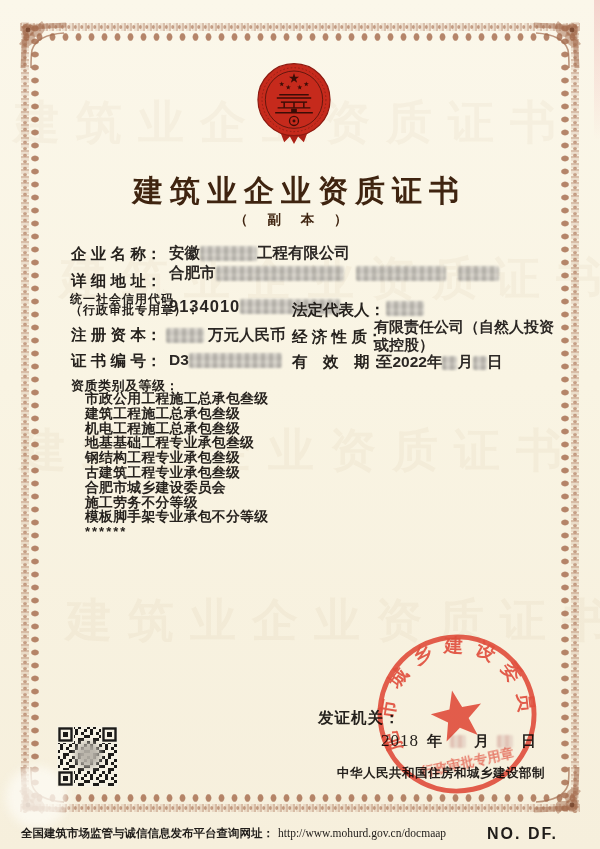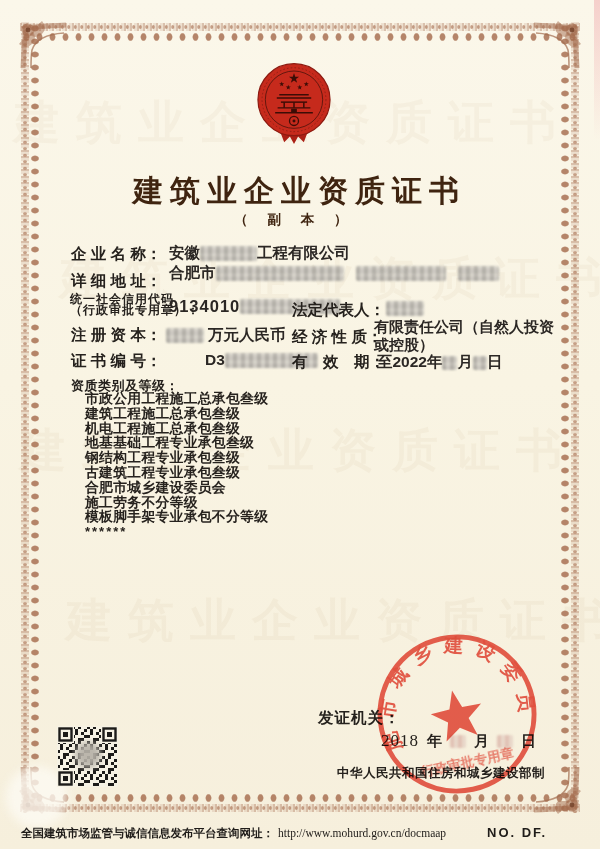--- a/index.html
+++ b/index.html
@@ -197,7 +197,7 @@
   <div class="fvalue" style="left:374px;top:336px;font-size:15px;">或控股）</div>
 
   <div class="flabel" style="left:71px;top:351px;">证 书 编 号：</div>
-  <div class="fvalue" style="left:169px;top:351px;margin-left:36px;">
+  <div class="fvalue" style="left:169px;top:351px;">
     <span>D3</span>
     <span class="px" style="width:93px;"></span>
   </div>

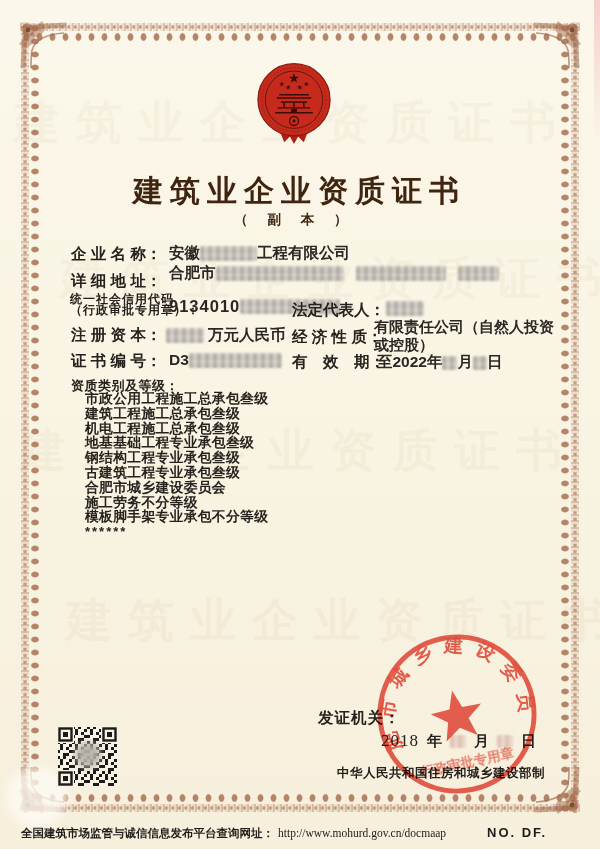--- a/index.html
+++ b/index.html
@@ -80,7 +80,7 @@
   .footer-line{position:absolute;left:21px;top:826px;display:flex;align-items:baseline;white-space:nowrap;}
   .footer-label{font-size:11.5px;font-weight:bold;color:#1f1c19;}
   .footer-url{font-family:"Liberation Serif","DejaVu Serif",serif;font-size:11.5px;color:#1f1c19;margin-left:4px;}
-  .footer-no{position:absolute;left:446px;top:825px;font-size:13px;font-weight:bold;letter-spacing:2px;color:#1f1c19;padding-left:41px;}
+  .footer-no{position:absolute;left:446px;top:825px;font-size:16px;font-weight:bold;letter-spacing:2px;color:#1f1c19;padding-left:41px;}
 </style>
 </head>
 <body>

